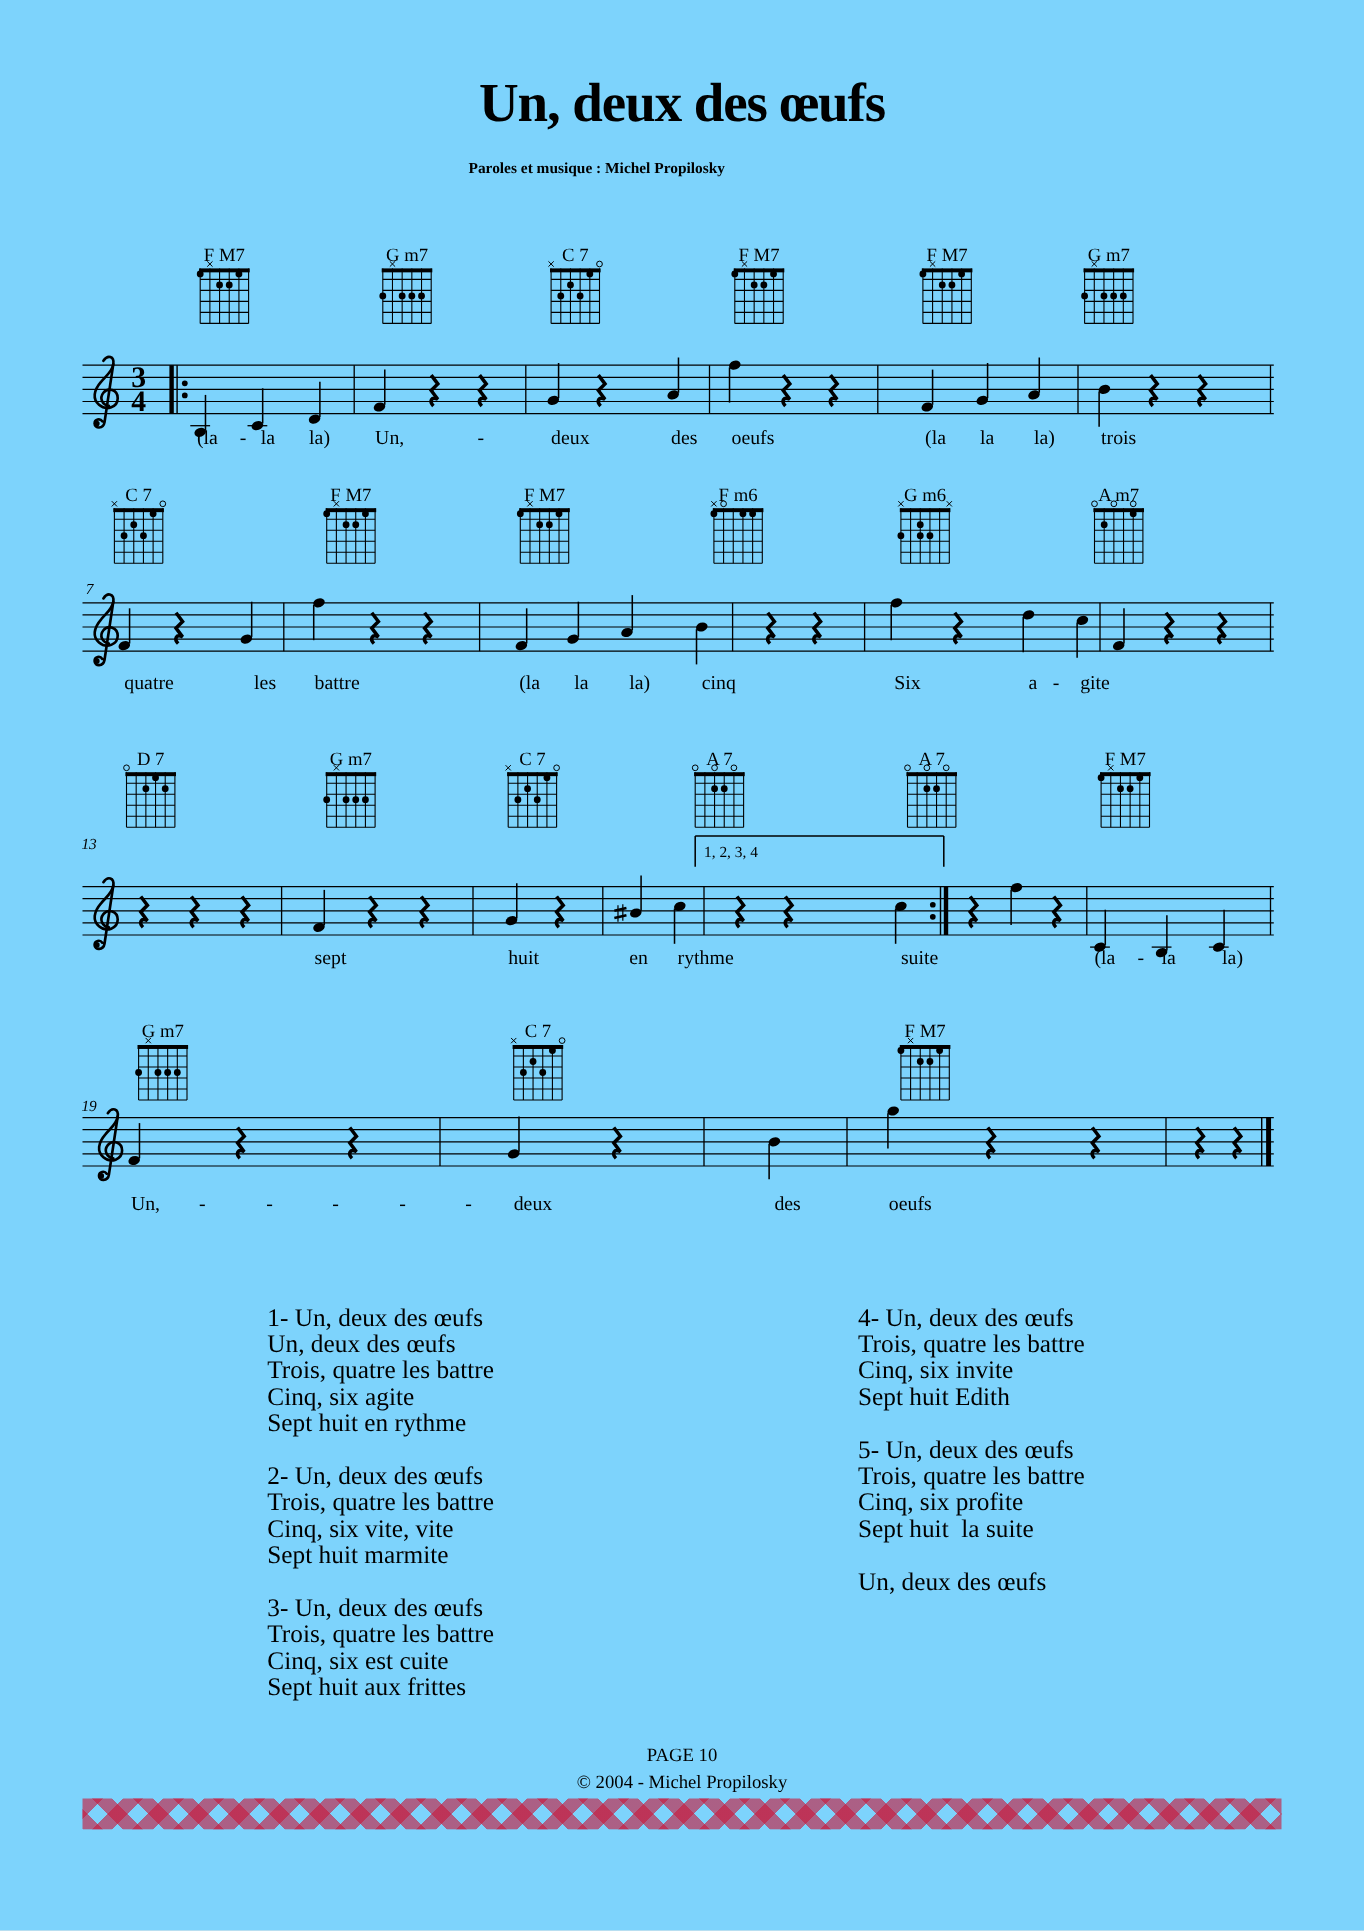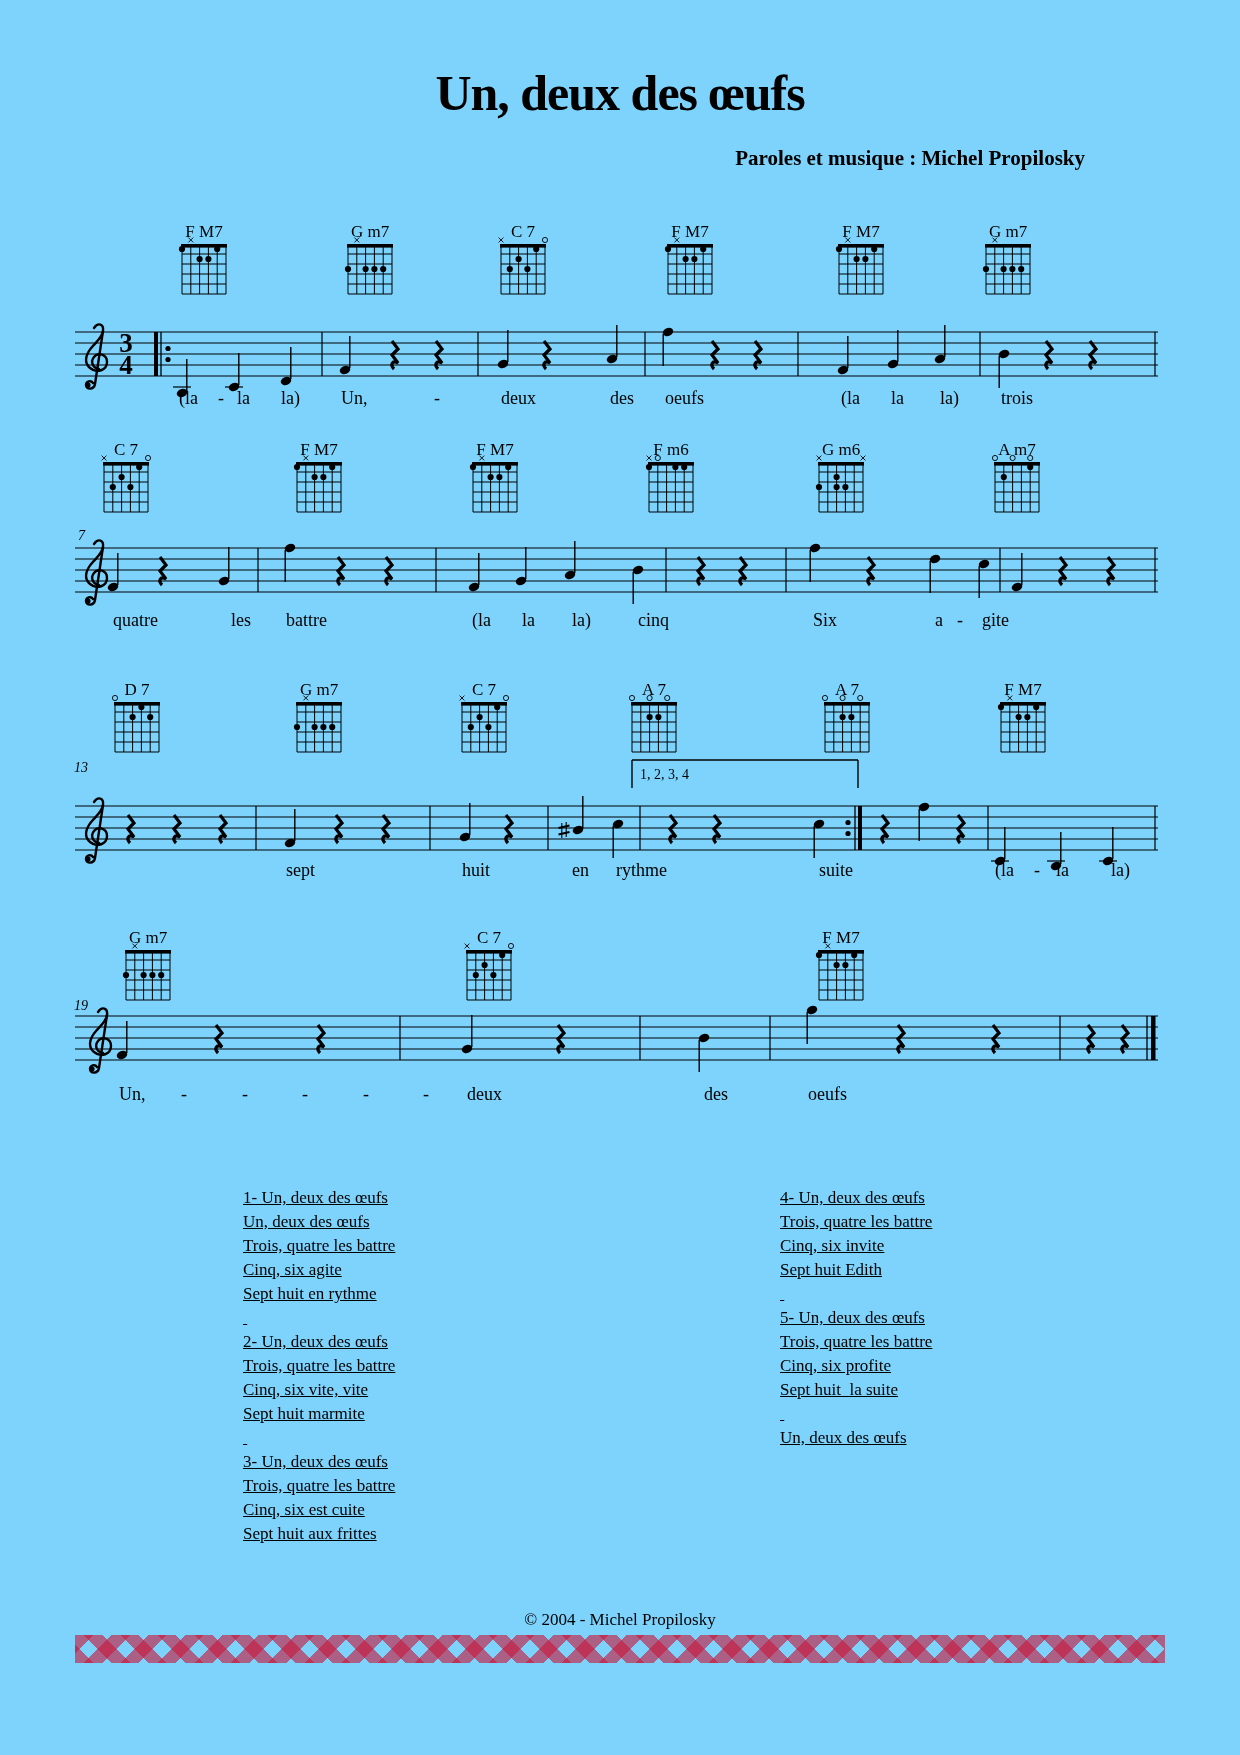--- a/index.html
+++ b/index.html
@@ -14,8 +14,8 @@
     font-size:50px;font-weight:bold;letter-spacing:-1px;
   }
   #byline{
-    left:0;top:146px;width:1085px;text-align:right;
-    font-size:21px;font-weight:bold;
+    left:0;top:146px;width:1085px;text-align:center;
+    font-size:14px;font-weight:bold;
   }
   #score-svg{left:0;top:0;}
   .verse-col{font-size:17px;line-height:24px;white-space:pre;text-decoration:underline;}

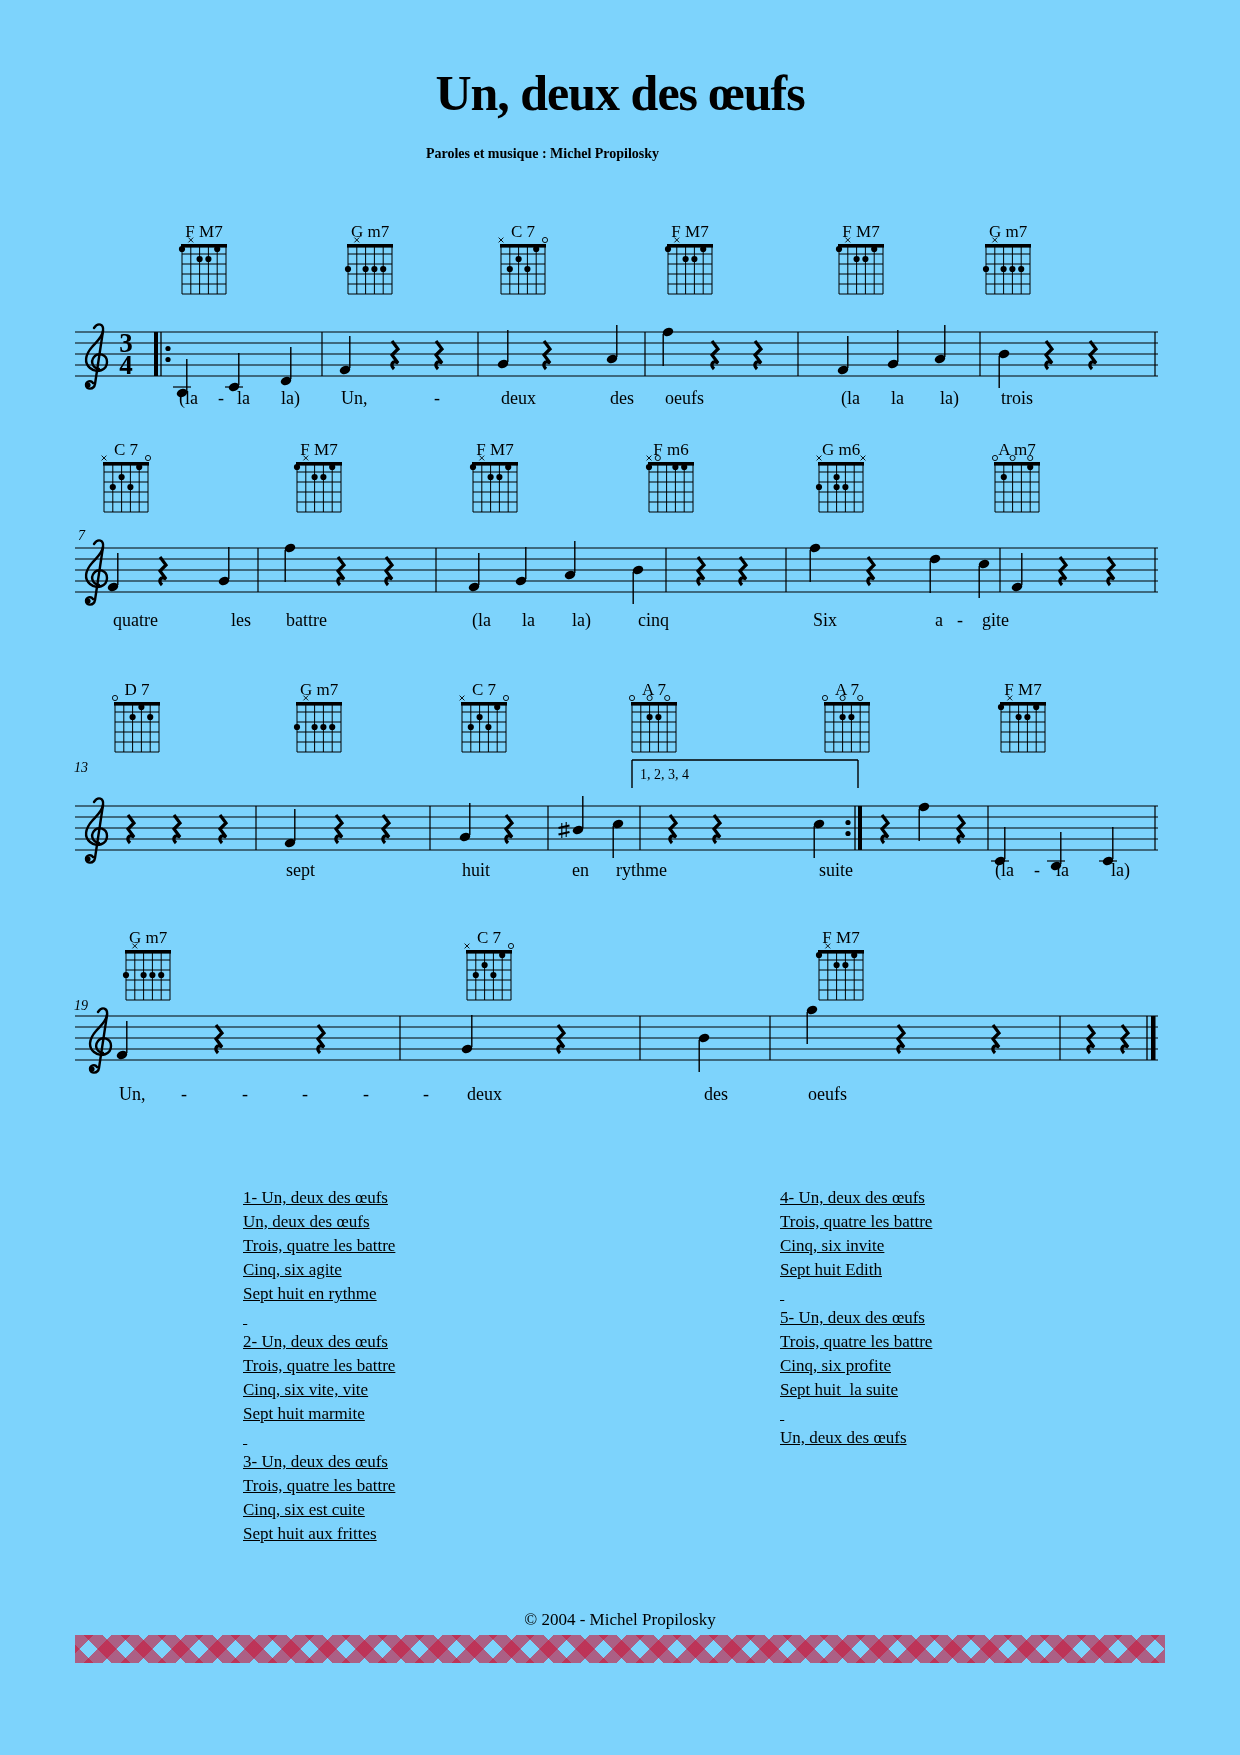--- a/index.html
+++ b/index.html
@@ -18,7 +18,7 @@
     font-size:14px;font-weight:bold;
   }
   #score-svg{left:0;top:0;}
-  .verse-col{font-size:17px;line-height:24px;white-space:pre;text-decoration:underline;}
+  .verse-col{font-size:23px;line-height:24px;white-space:pre;}
   .verse-line{min-height:24px;}
   #footer-page,#footer-copy{left:0;width:1240px;text-align:center;font-size:17px;}
   #footer-page{top:1586px;}

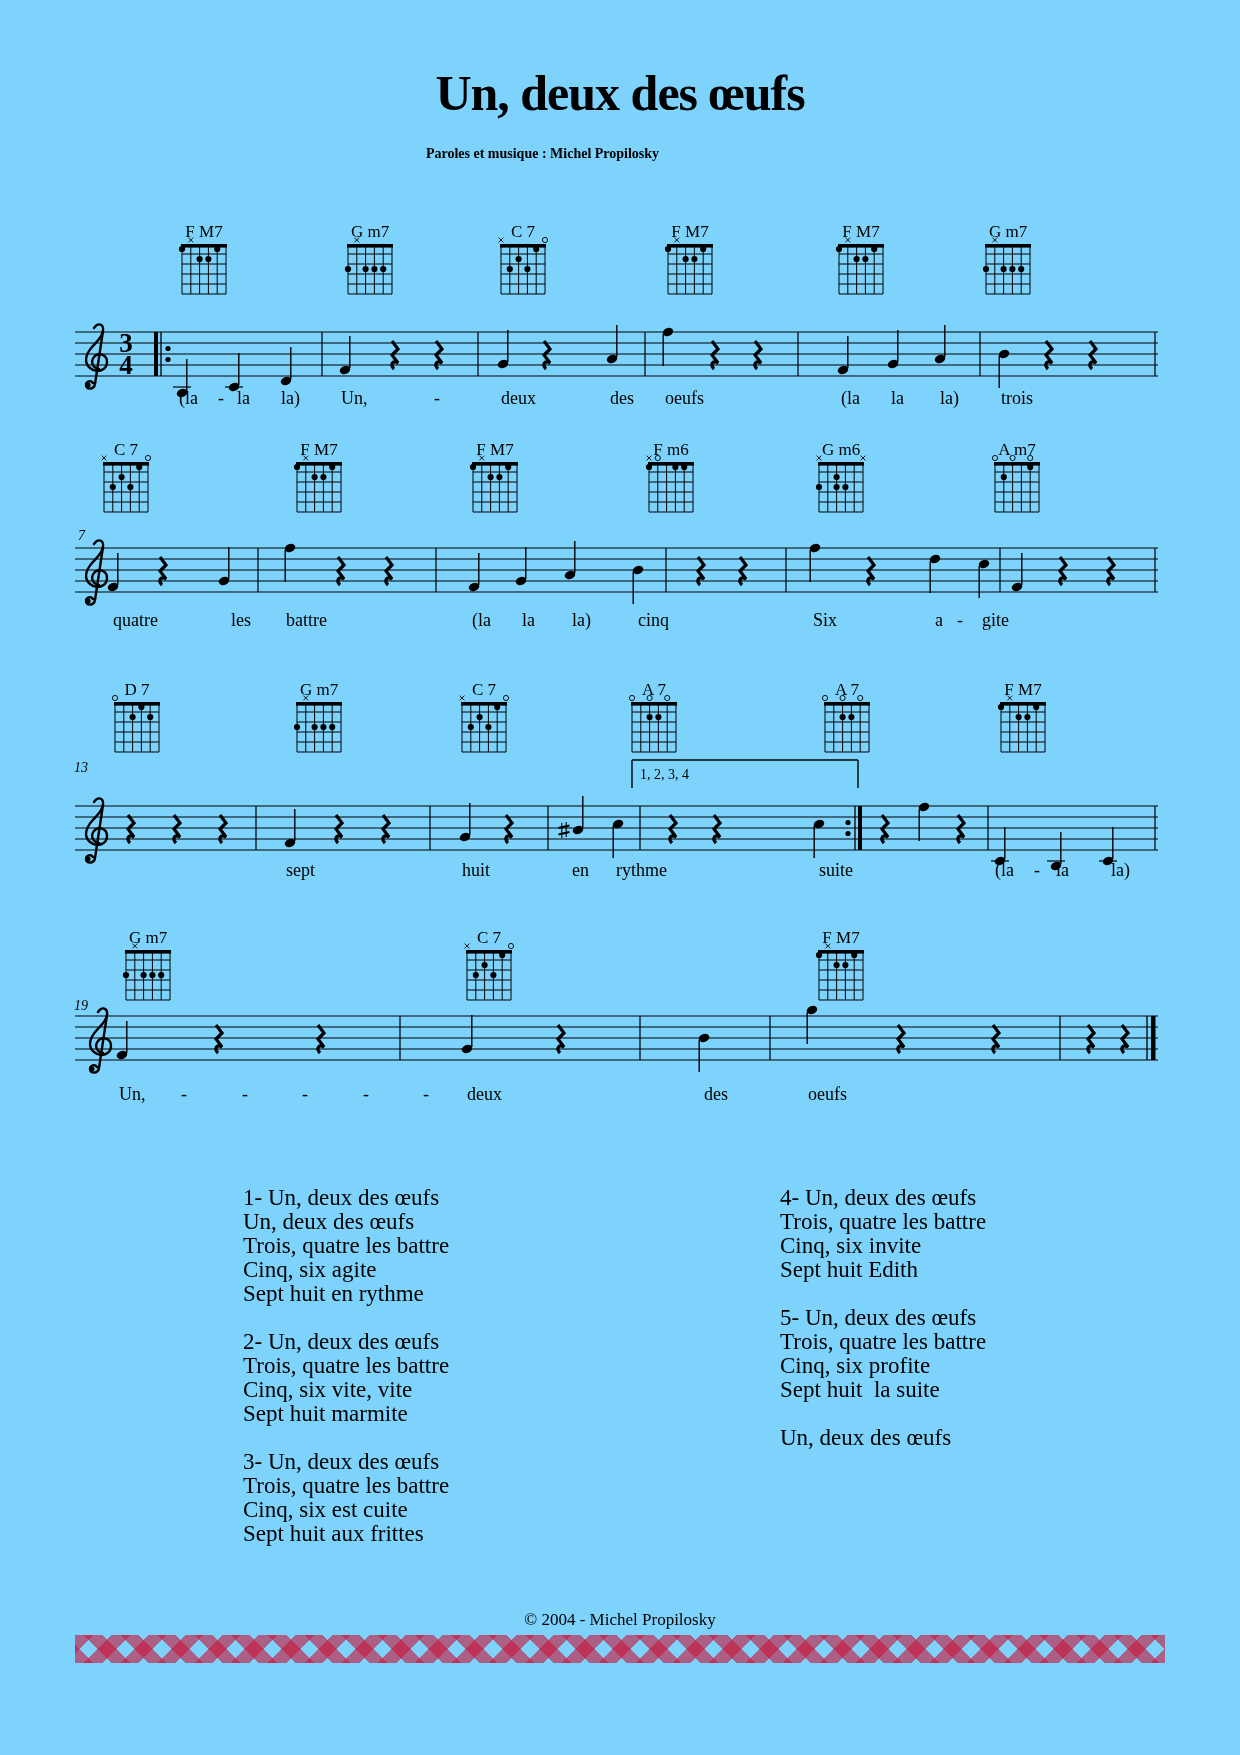--- a/index.html
+++ b/index.html
@@ -860,6 +860,7 @@
   <div id="verses-left" class="abs verse-col" style="left:243px;top:1186px;"><div class="verse-line">1- Un, deux des œufs</div><div class="verse-line">Un, deux des œufs</div><div class="verse-line">Trois, quatre les battre</div><div class="verse-line">Cinq, six agite</div><div class="verse-line">Sept huit en rythme</div><div class="verse-line">&nbsp;</div><div class="verse-line">2- Un, deux des œufs</div><div class="verse-line">Trois, quatre les battre</div><div class="verse-line">Cinq, six vite, vite</div><div class="verse-line">Sept huit marmite</div><div class="verse-line">&nbsp;</div><div class="verse-line">3- Un, deux des œufs</div><div class="verse-line">Trois, quatre les battre</div><div class="verse-line">Cinq, six est cuite</div><div class="verse-line">Sept huit aux frittes</div></div>
   <div id="verses-right" class="abs verse-col" style="left:780px;top:1186px;"><div class="verse-line">4- Un, deux des œufs</div><div class="verse-line">Trois, quatre les battre</div><div class="verse-line">Cinq, six invite</div><div class="verse-line">Sept huit Edith</div><div class="verse-line">&nbsp;</div><div class="verse-line">5- Un, deux des œufs</div><div class="verse-line">Trois, quatre les battre</div><div class="verse-line">Cinq, six profite</div><div class="verse-line">Sept huit  la suite</div><div class="verse-line">&nbsp;</div><div class="verse-line">Un, deux des œufs</div></div>
 
+  <div id="footer-page" class="abs">PAGE 10</div>
   <div id="footer-copy" class="abs">© 2004 - Michel Propilosky</div>
   <div id="ribbon" class="abs" style="background-image: repeating-linear-gradient(45deg, rgba(200, 25, 60, 0.62) 0px, rgba(200, 25, 60, 0.62) 13px, rgba(0, 0, 0, 0) 13px, rgba(0, 0, 0, 0) 26px), repeating-linear-gradient(135deg, rgba(200, 25, 60, 0.62) 0px, rgba(200, 25, 60, 0.62) 13px, rgba(0, 0, 0, 0) 13px, rgba(0, 0, 0, 0) 26px);"></div>
 </div>

